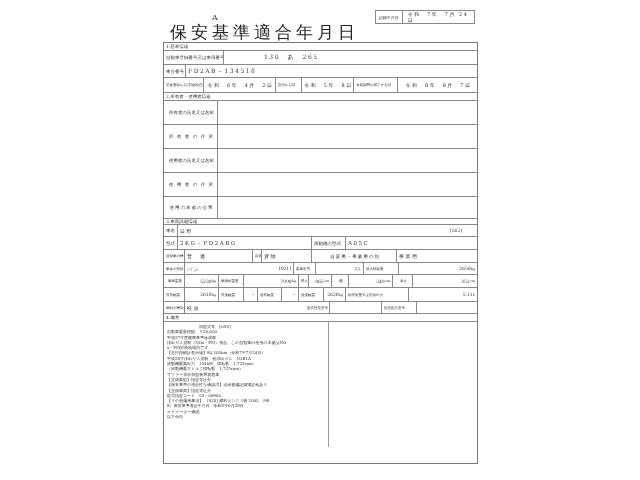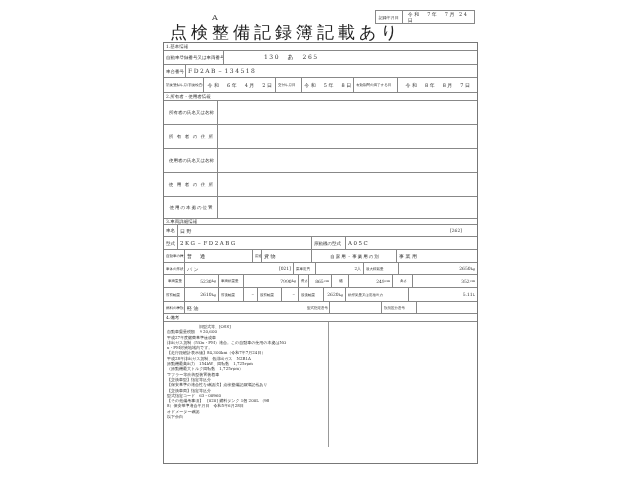--- a/index.html
+++ b/index.html
@@ -28,7 +28,7 @@
 <body>
 
 <div class="abs hdr-a">A</div>
-<div class="abs title">点検整備記録簿記載あり</div>
+<div class="abs title">保安基準適合年月日</div>
 
 <div class="abs recdate">
   <div class="lbl">記録年月日</div>

